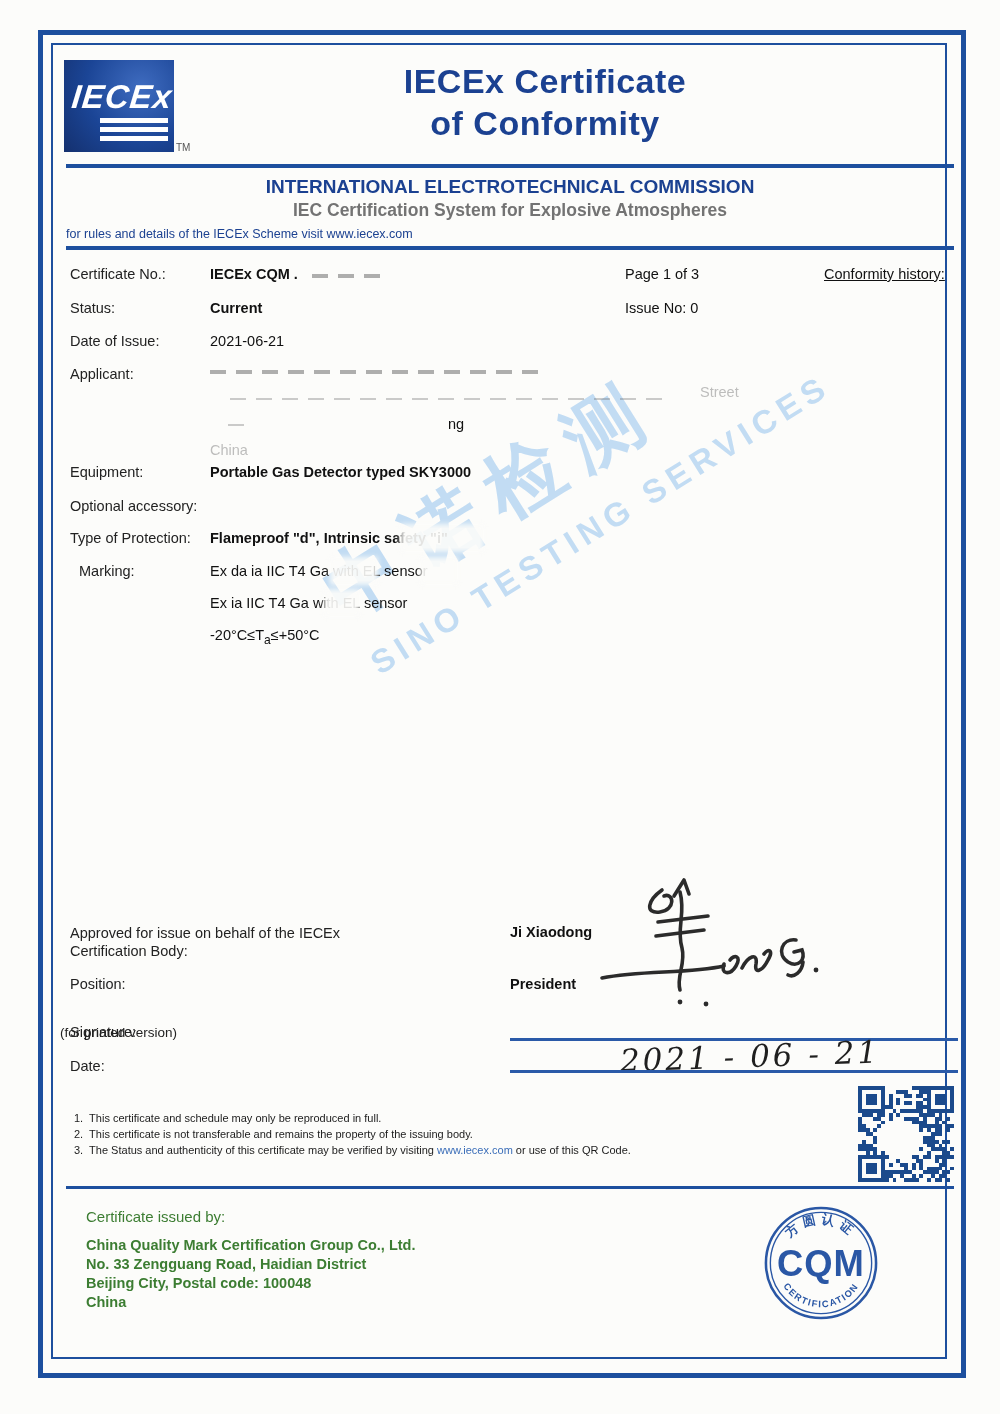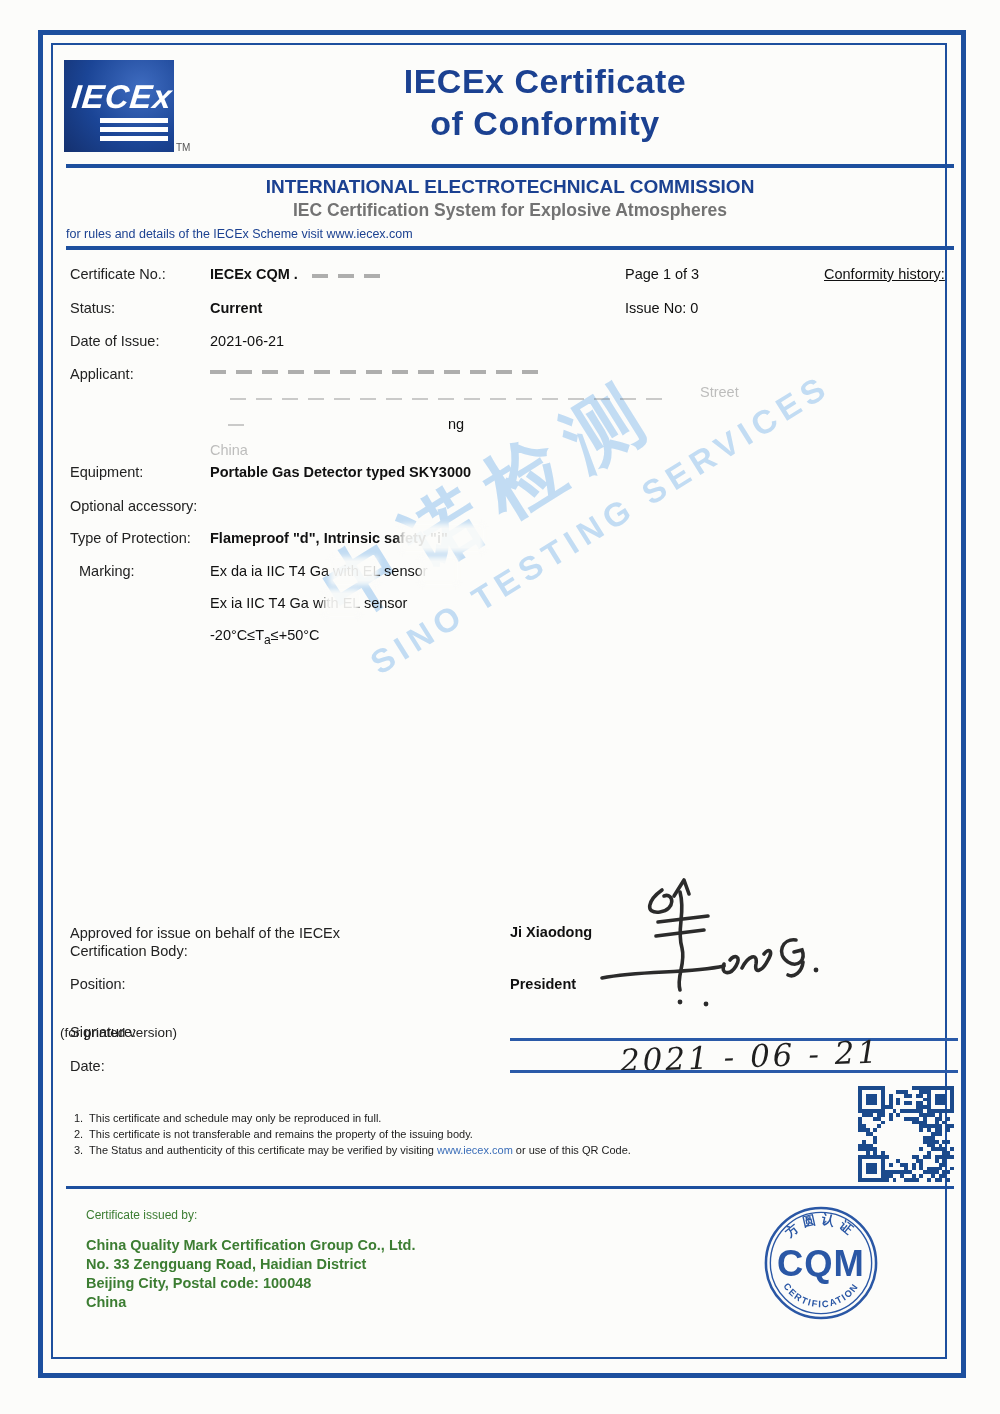--- a/index.html
+++ b/index.html
@@ -30,7 +30,7 @@
   .note{font-size:11px;color:#1c1c1c;}
   .link{color:#3a6db8;}
   .green{color:#3c7d32;}
-  .glabel{font-size:12px;}
+  .glabel{font-size:15px;}
   .gline{font-size:14.5px;font-weight:bold;line-height:19px;}
   .logo{left:64px;top:60px;width:110px;height:92px;background:#1b4596;background:radial-gradient(circle at 70% 30%, #3f6cc0 0%, #1b4596 55%, #14306e 100%);}
   .logo-text{left:8px;top:18px;font-size:33px;font-weight:bold;font-style:italic;color:#fff;letter-spacing:1px;transform:skewX(-6deg);}

